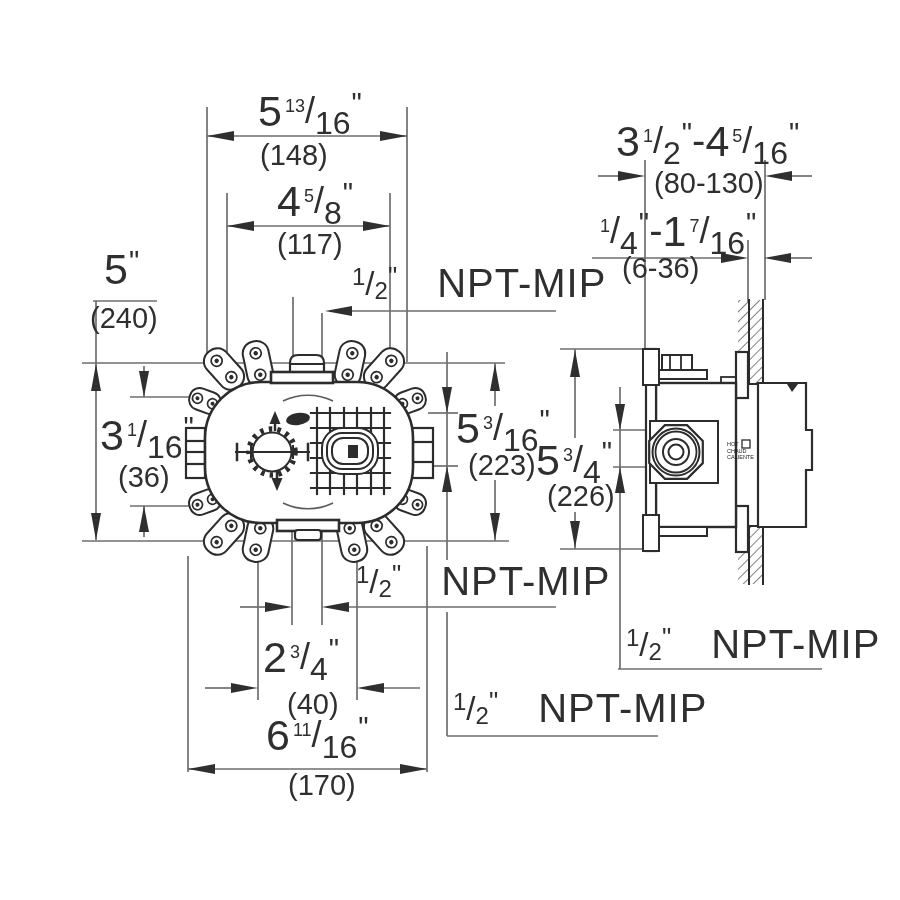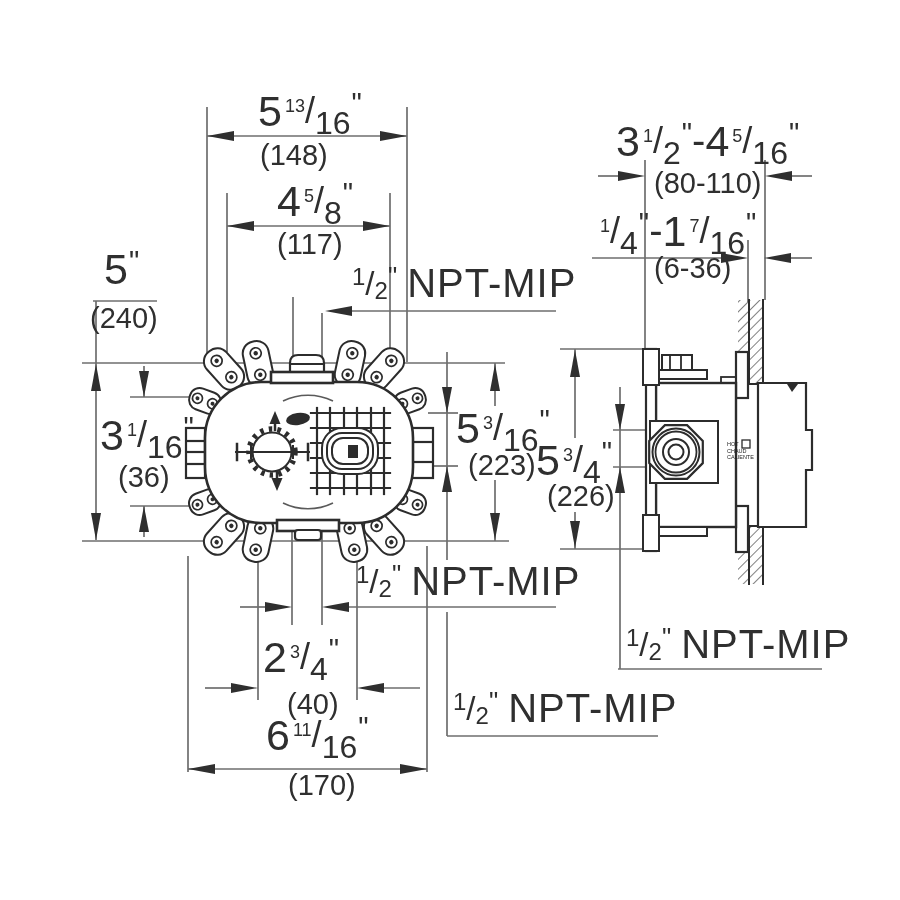--- a/index.html
+++ b/index.html
@@ -307,7 +307,7 @@
 <div class="dim" style="left:616px;top:120px">
   <span class="w">3</span><span class="fn">1</span><span class="fs">/</span><span class="fd">2</span><span class="q">"</span><span class="dash">-</span><span class="w">4</span><span class="fn">5</span><span class="fs">/</span><span class="fd">16</span><span class="q">"</span>
 </div>
-<div class="mm" style="left:654px;top:169px">(80-110)</div>
+<div class="mm" style="left:654px;top:169px">(80-130)</div>
 
 <div class="dim" style="left:597px;top:210px">
   <span class="fn">1</span><span class="fs">/</span><span class="fd">4</span><span class="q">"</span><span class="dash">-</span><span class="w">1</span><span class="fn">7</span><span class="fs">/</span><span class="fd">16</span><span class="q">"</span>

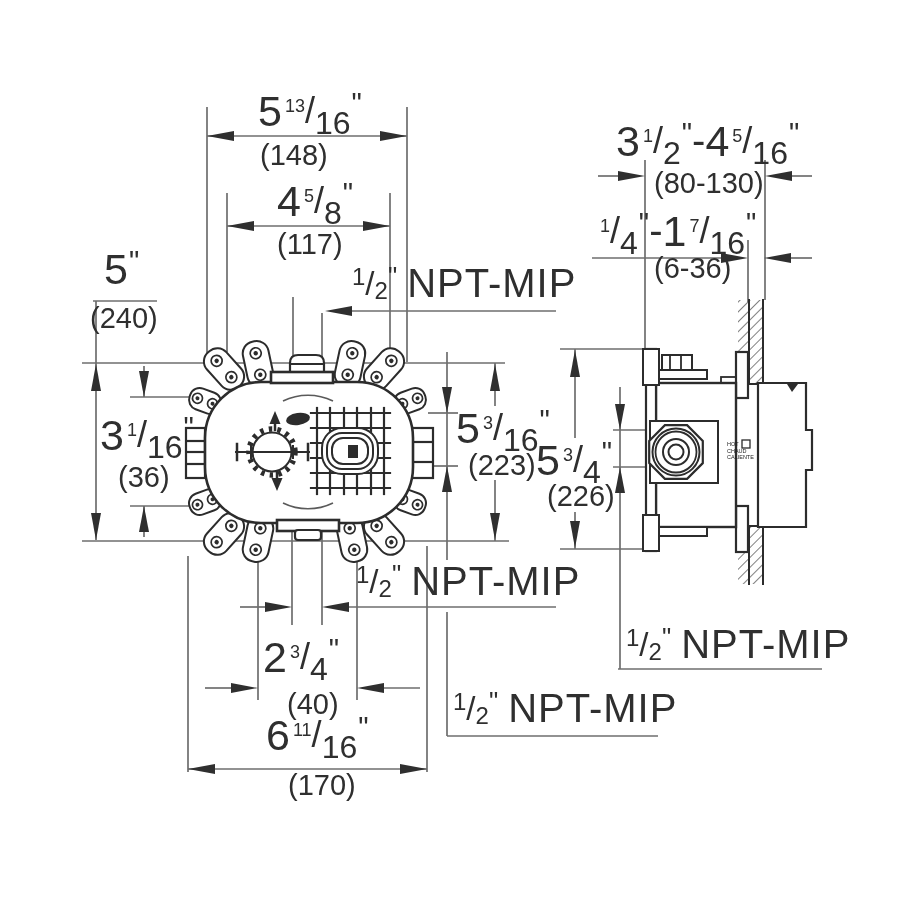--- a/index.html
+++ b/index.html
@@ -30,7 +30,7 @@
   .npt .fs{font-size:33px;position:relative;top:-2px;}
   .npt .fd{font-size:24px;position:relative;top:2px;}
   .npt .q{font-size:26px;position:relative;top:-12px;}
-  .npt .t{margin-left:10px;letter-spacing:1px;}
+  .npt .t{margin-left:10px;letter-spacing:1px;padding-left:30px;}
   .mark{position:absolute;font-size:5.5px;line-height:1.2;color:#222;letter-spacing:0;}
 </style>
 </head>

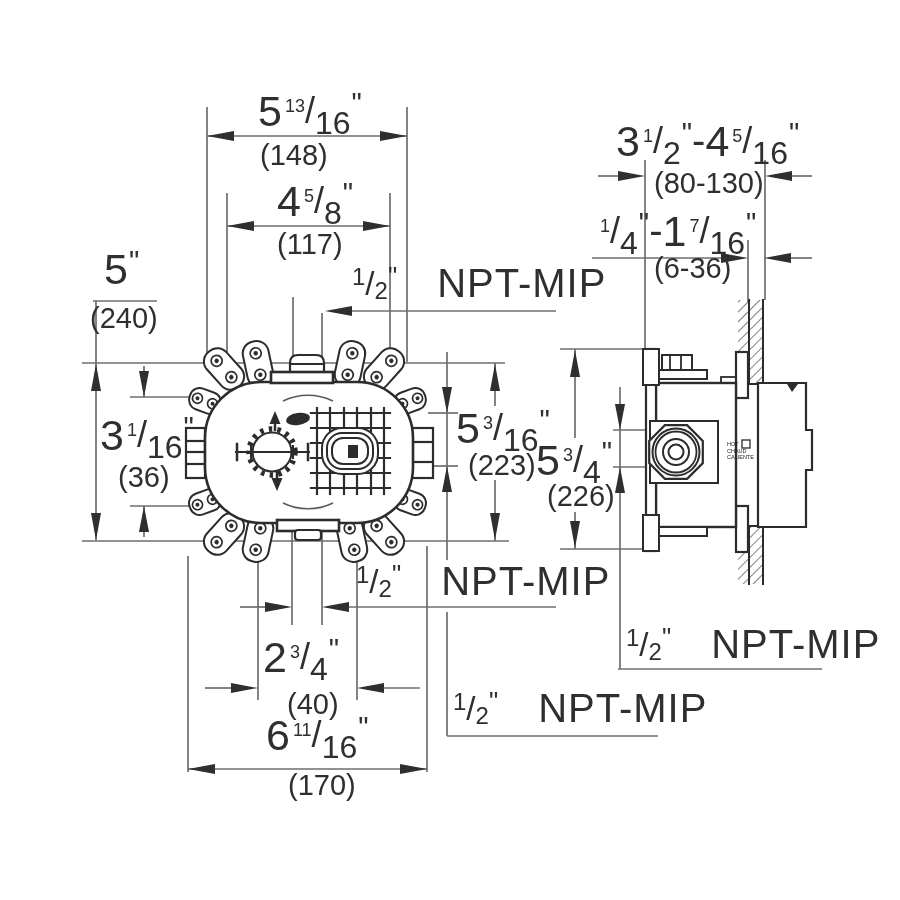--- a/index.html
+++ b/index.html
@@ -312,7 +312,7 @@
 <div class="dim" style="left:597px;top:210px">
   <span class="fn">1</span><span class="fs">/</span><span class="fd">4</span><span class="q">"</span><span class="dash">-</span><span class="w">1</span><span class="fn">7</span><span class="fs">/</span><span class="fd">16</span><span class="q">"</span>
 </div>
-<div class="mm" style="left:654px;top:254px">(6-36)</div>
+<div class="mm" style="left:622px;top:254px">(6-36)</div>
 
 <div class="npt" style="left:352px;top:263px">
   <span class="fn">1</span><span class="fs">/</span><span class="fd">2</span><span class="q">"</span><span class="t">NPT-MIP</span>

